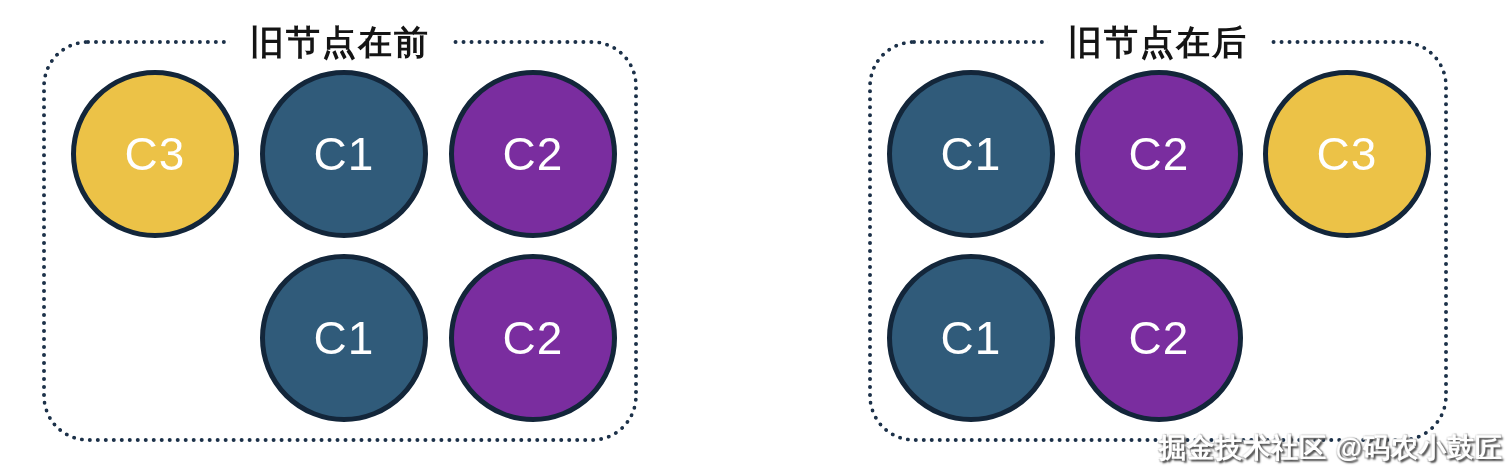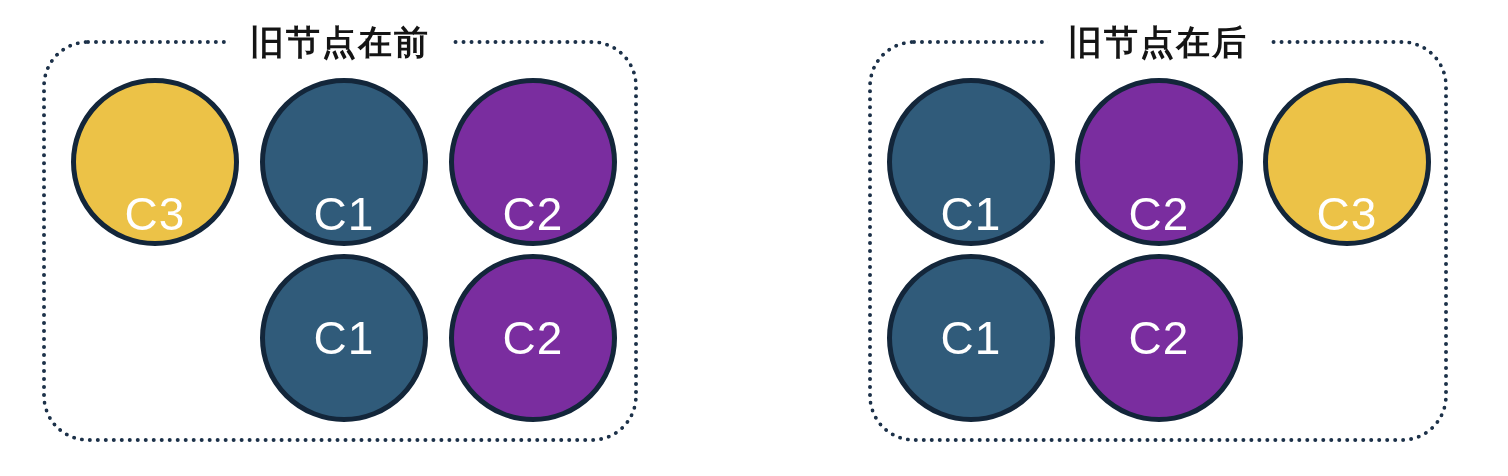--- a/index.html
+++ b/index.html
@@ -52,7 +52,7 @@
     font-weight: 400;
     letter-spacing: 1px;
   }
-  .r0 { top: 34px; align-items: flex-end; }
+  .r0 { top: 26px; }
   .r1 { top: 210px; }
   .panel-left  .c0 { left: 25px; }
   .panel-left  .c1 { left: 214px; }

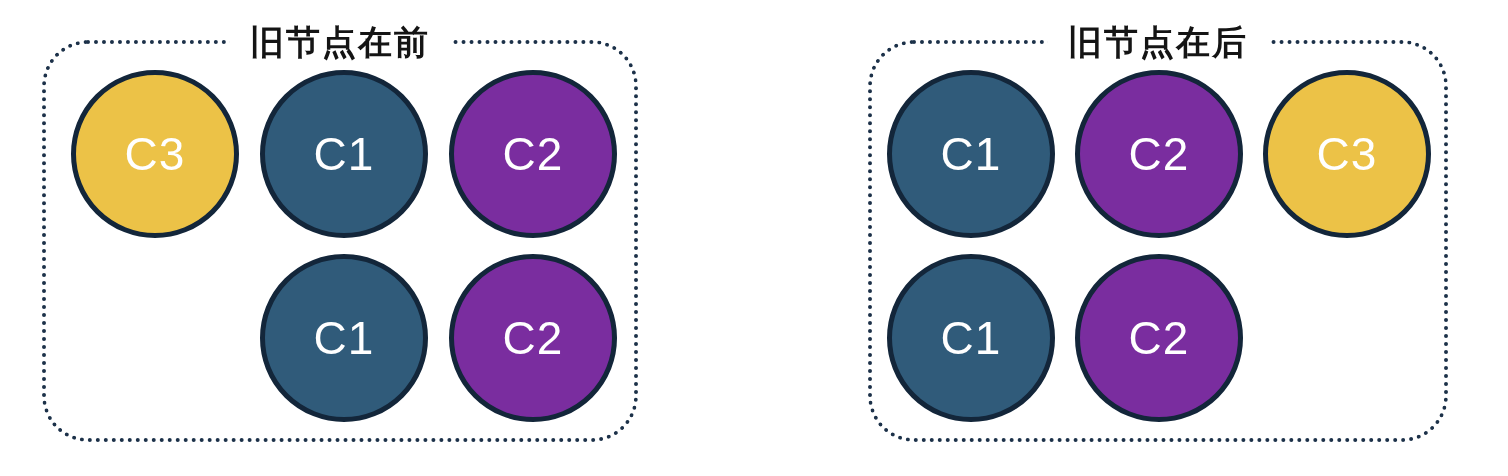--- a/index.html
+++ b/index.html
@@ -116,6 +116,7 @@
     </div>
   </div>
 
+  <div class="watermark">掘金技术社区 @码农小鼓匠</div>
 
 </div>
 

